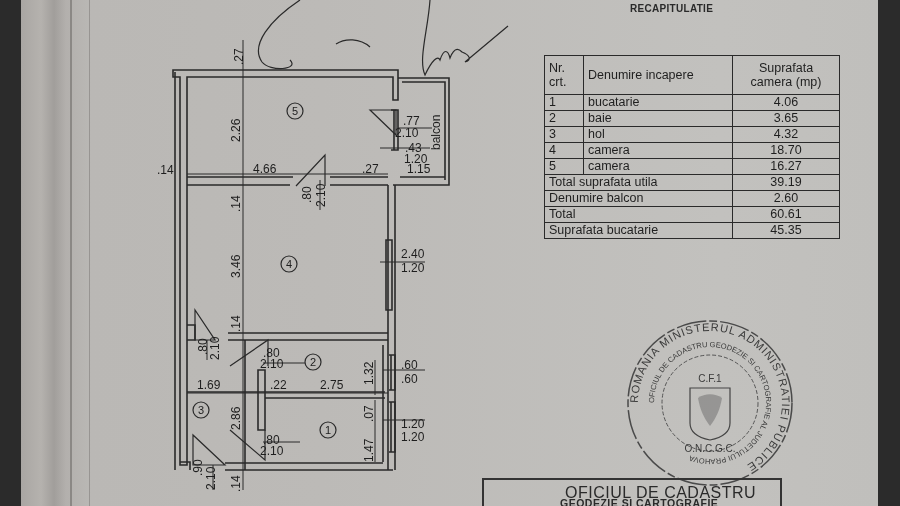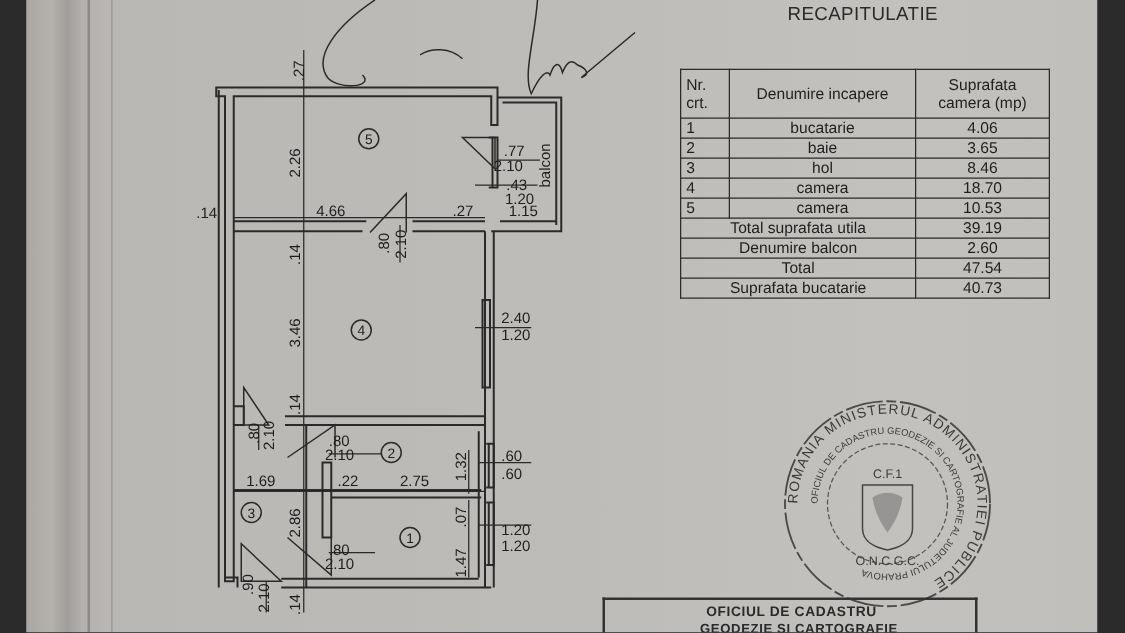--- a/index.html
+++ b/index.html
@@ -10,7 +10,7 @@
     background: linear-gradient(90deg, #a9a6a3 0px, #b5b2ae 20px, #a19e9b 33px, #b3b0ad 45px, #bab8b5 70px, #bcbab7 300px, #c2c1be 700px, #c0bfbc 857px); }
   .fold1 { position:absolute; left:49px; top:0; width:2px; height:506px; background:#6f6c69; opacity:.6; }
   .fold2 { position:absolute; left:68px; top:0; width:1px; height:506px; background:#75726f; opacity:.5; }
-  .title { position:absolute; left:630px; top:3px; font-size:15px; color:#2a2a2a; letter-spacing:.3px; }
+  .title { position:absolute; left:630px; top:3px; font-size:10px; color:#2a2a2a; letter-spacing:.3px;font-weight:bold; }
   table.recap { position:absolute; left:544px; top:55px; border-collapse:collapse; font-size:12.5px; color:#1f1f1f; }
   table.recap td, table.recap th { border:1.6px solid #2a2a2a; padding:0 4px; font-weight:normal; line-height:15px; }
   table.recap th { line-height:14px; padding:5px 4px; }

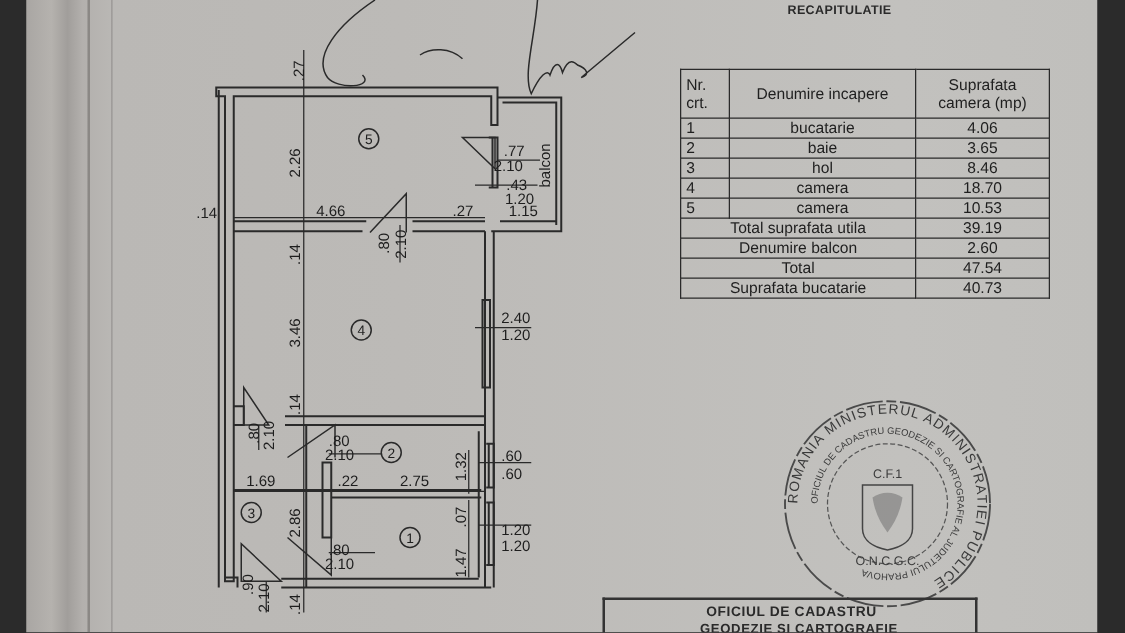--- a/index.html
+++ b/index.html
@@ -15,7 +15,7 @@
   table.recap td, table.recap th { border:1.6px solid #2a2a2a; padding:0 4px; font-weight:normal; line-height:15px; }
   table.recap th { line-height:14px; padding:5px 4px; }
   .c1 { width:30px; text-align:left; }
-  .c2 { width:140px; text-align:center; }
+  .c2 { width:140px; text-align:left; }
   .c3 { width:98px; text-align:center; }
   .sum-label { text-align:center; }
   .plan { position:absolute; left:0; top:0; }

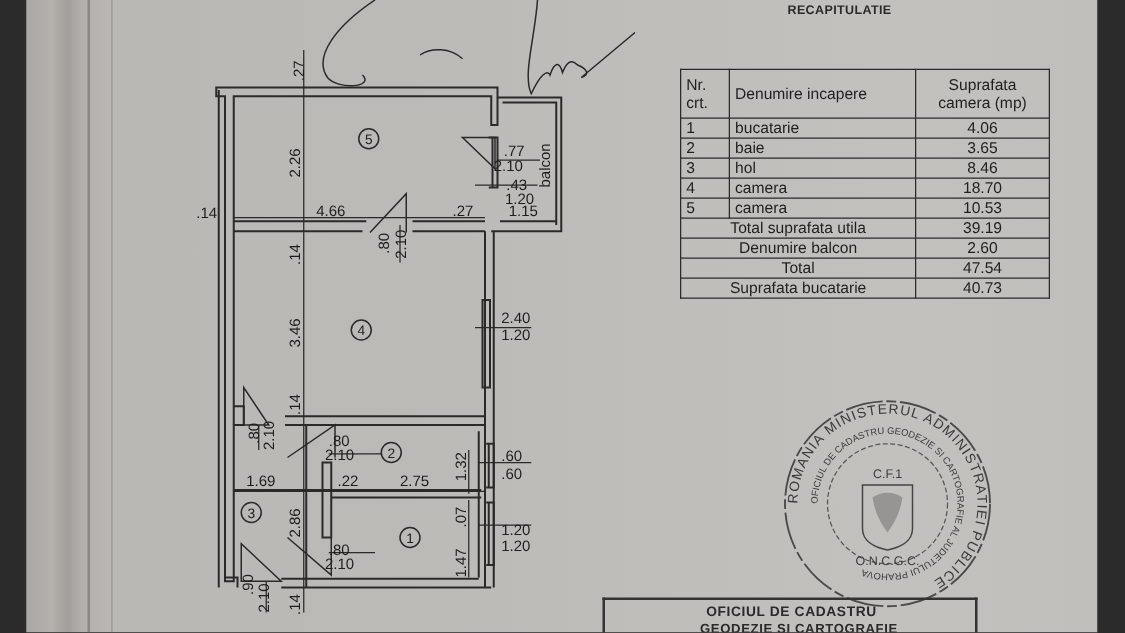--- a/index.html
+++ b/index.html
@@ -168,7 +168,7 @@
   <tr>
     <td class="c1">3</td>
     <td class="c2">hol</td>
-    <td class="c3">8.46</td>
+    <td class="c3">4.32</td>
   </tr>
   <tr>
     <td class="c1">4</td>

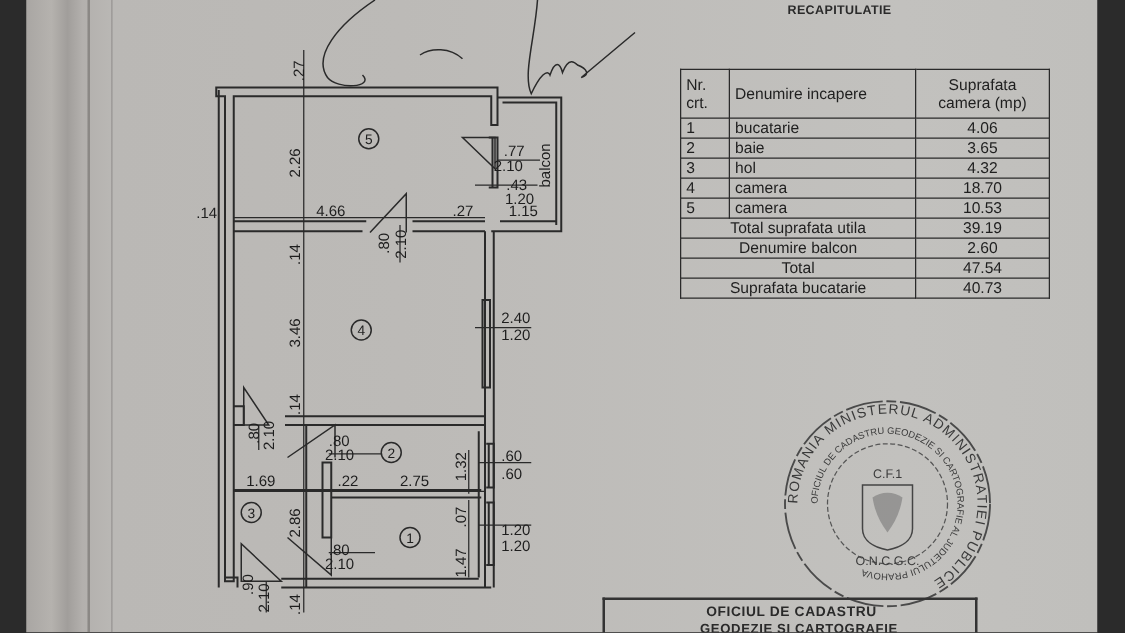--- a/index.html
+++ b/index.html
@@ -178,7 +178,7 @@
   <tr>
     <td class="c1">5</td>
     <td class="c2">camera</td>
-    <td class="c3">10.53</td>
+    <td class="c3">16.27</td>
   </tr>
   <tr>
     <td colspan="2" class="sum-label">Total suprafata utila</td>

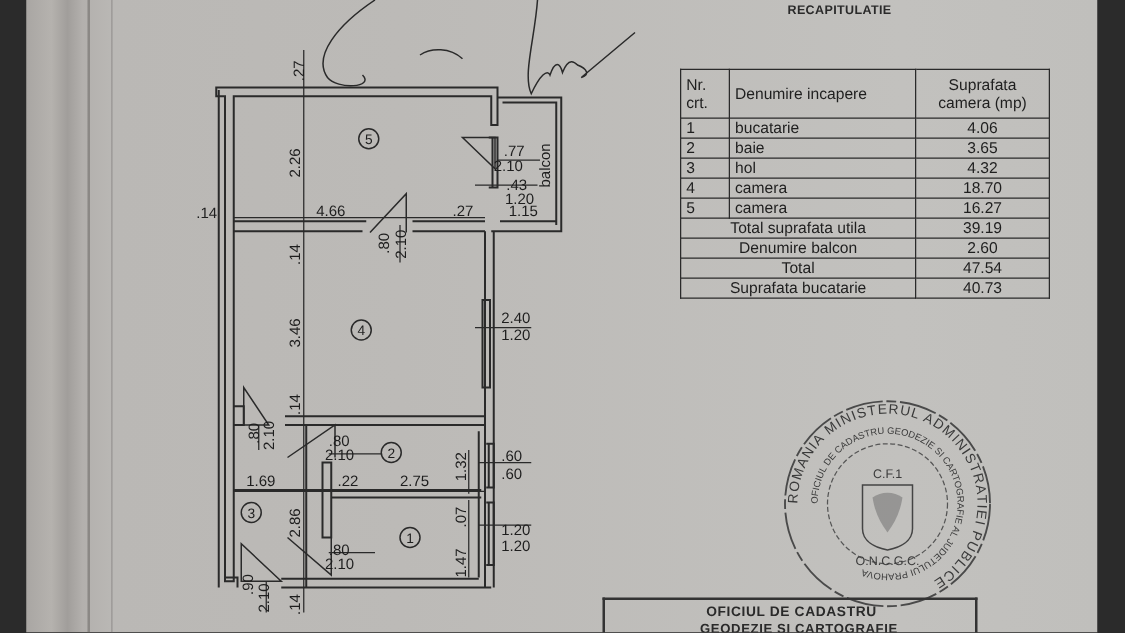--- a/index.html
+++ b/index.html
@@ -17,7 +17,7 @@
   .c1 { width:30px; text-align:left; }
   .c2 { width:140px; text-align:left; }
   .c3 { width:98px; text-align:center; }
-  .sum-label { text-align:center; }
+  .sum-label { text-align:left; }
   .plan { position:absolute; left:0; top:0; }
   .plan text { font-family:"Liberation Sans", sans-serif; fill:#1e1e1e; }
   .stamp { position:absolute; left:620px; top:318px; }

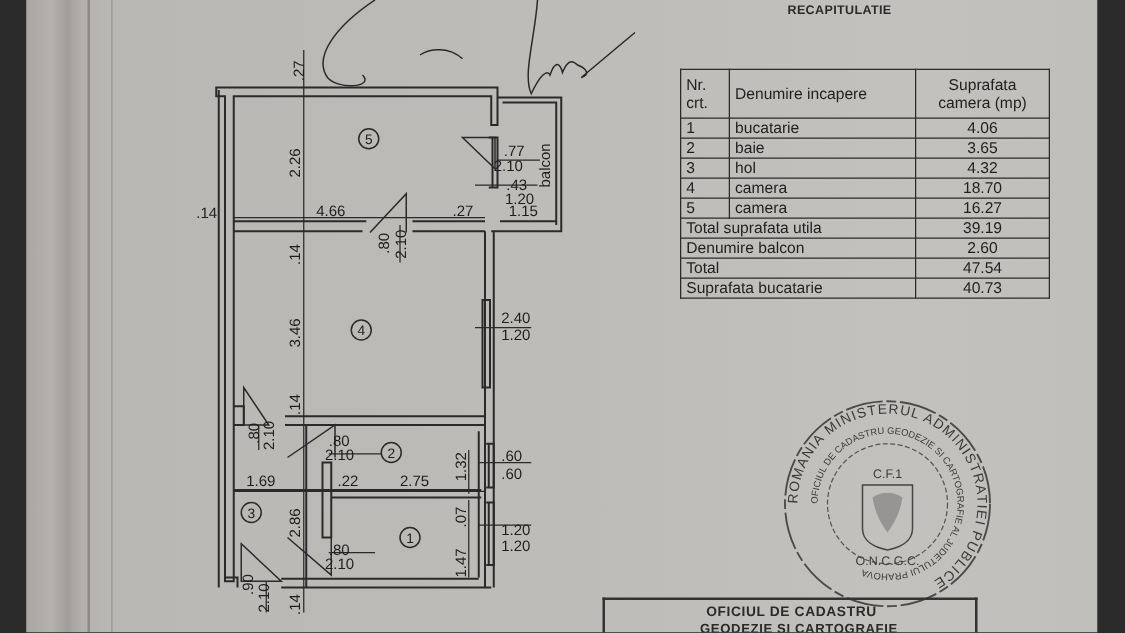--- a/index.html
+++ b/index.html
@@ -190,7 +190,7 @@
   </tr>
   <tr>
     <td colspan="2" class="sum-label">Total</td>
-    <td class="c3">47.54</td>
+    <td class="c3">60.61</td>
   </tr>
   <tr>
     <td colspan="2" class="sum-label">Suprafata bucatarie</td>

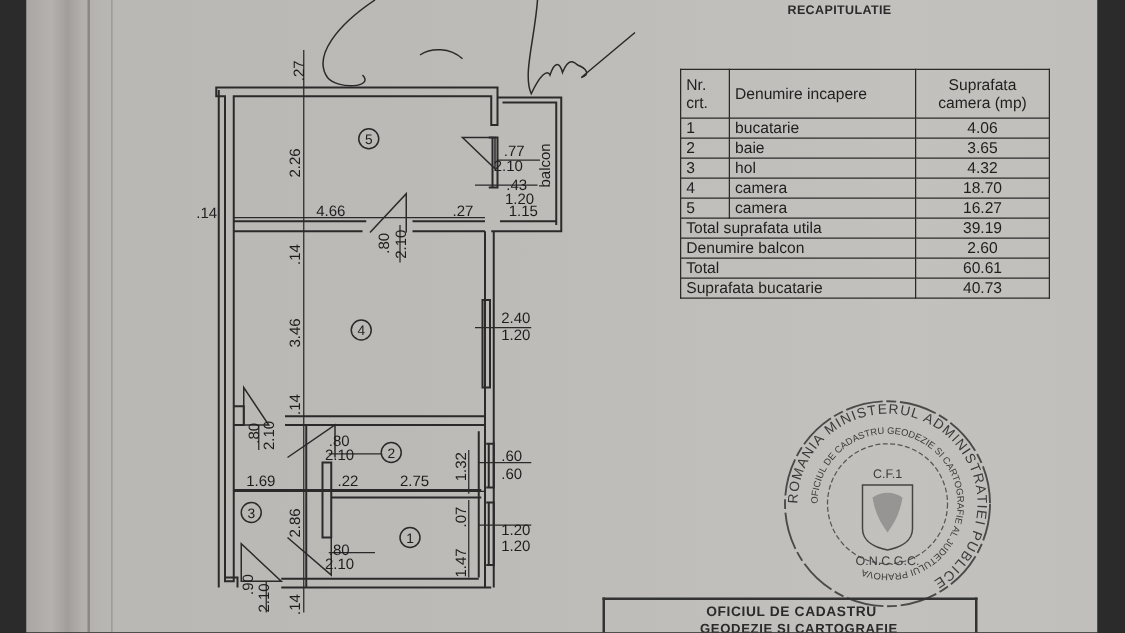--- a/index.html
+++ b/index.html
@@ -194,7 +194,7 @@
   </tr>
   <tr>
     <td colspan="2" class="sum-label">Suprafata bucatarie</td>
-    <td class="c3">40.73</td>
+    <td class="c3">45.35</td>
   </tr>
 </tbody>
   </table>

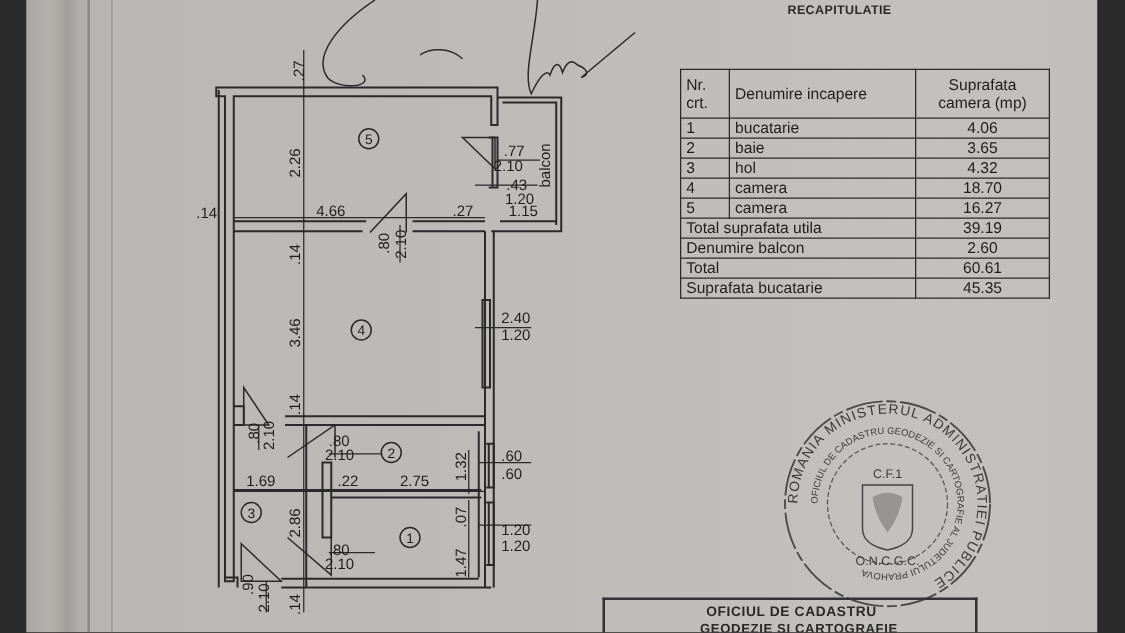--- a/index.html
+++ b/index.html
@@ -23,7 +23,7 @@
   .stamp { position:absolute; left:620px; top:318px; }
   .stamp text { font-family:"Liberation Sans", sans-serif; fill:#3a3a3a; }
   .office-box { position:absolute; left:482px; top:478px; width:296px; height:40px; border:2px solid #333; border-bottom:none; }
-  .office-line { position:absolute; left:565px; top:484px; font-size:11px; color:#2a2a2a; letter-spacing:.5px; font-weight:bold;text-align:center; }
+  .office-line { position:absolute; left:565px; top:484px; font-size:16px; color:#2a2a2a; letter-spacing:.5px; font-weight:normal;text-align:center; }
   .office-line2 { position:absolute; left:560px; top:497px; font-size:10.5px; color:#2a2a2a; letter-spacing:.5px; font-weight:bold; }
 </style>
 </head>

